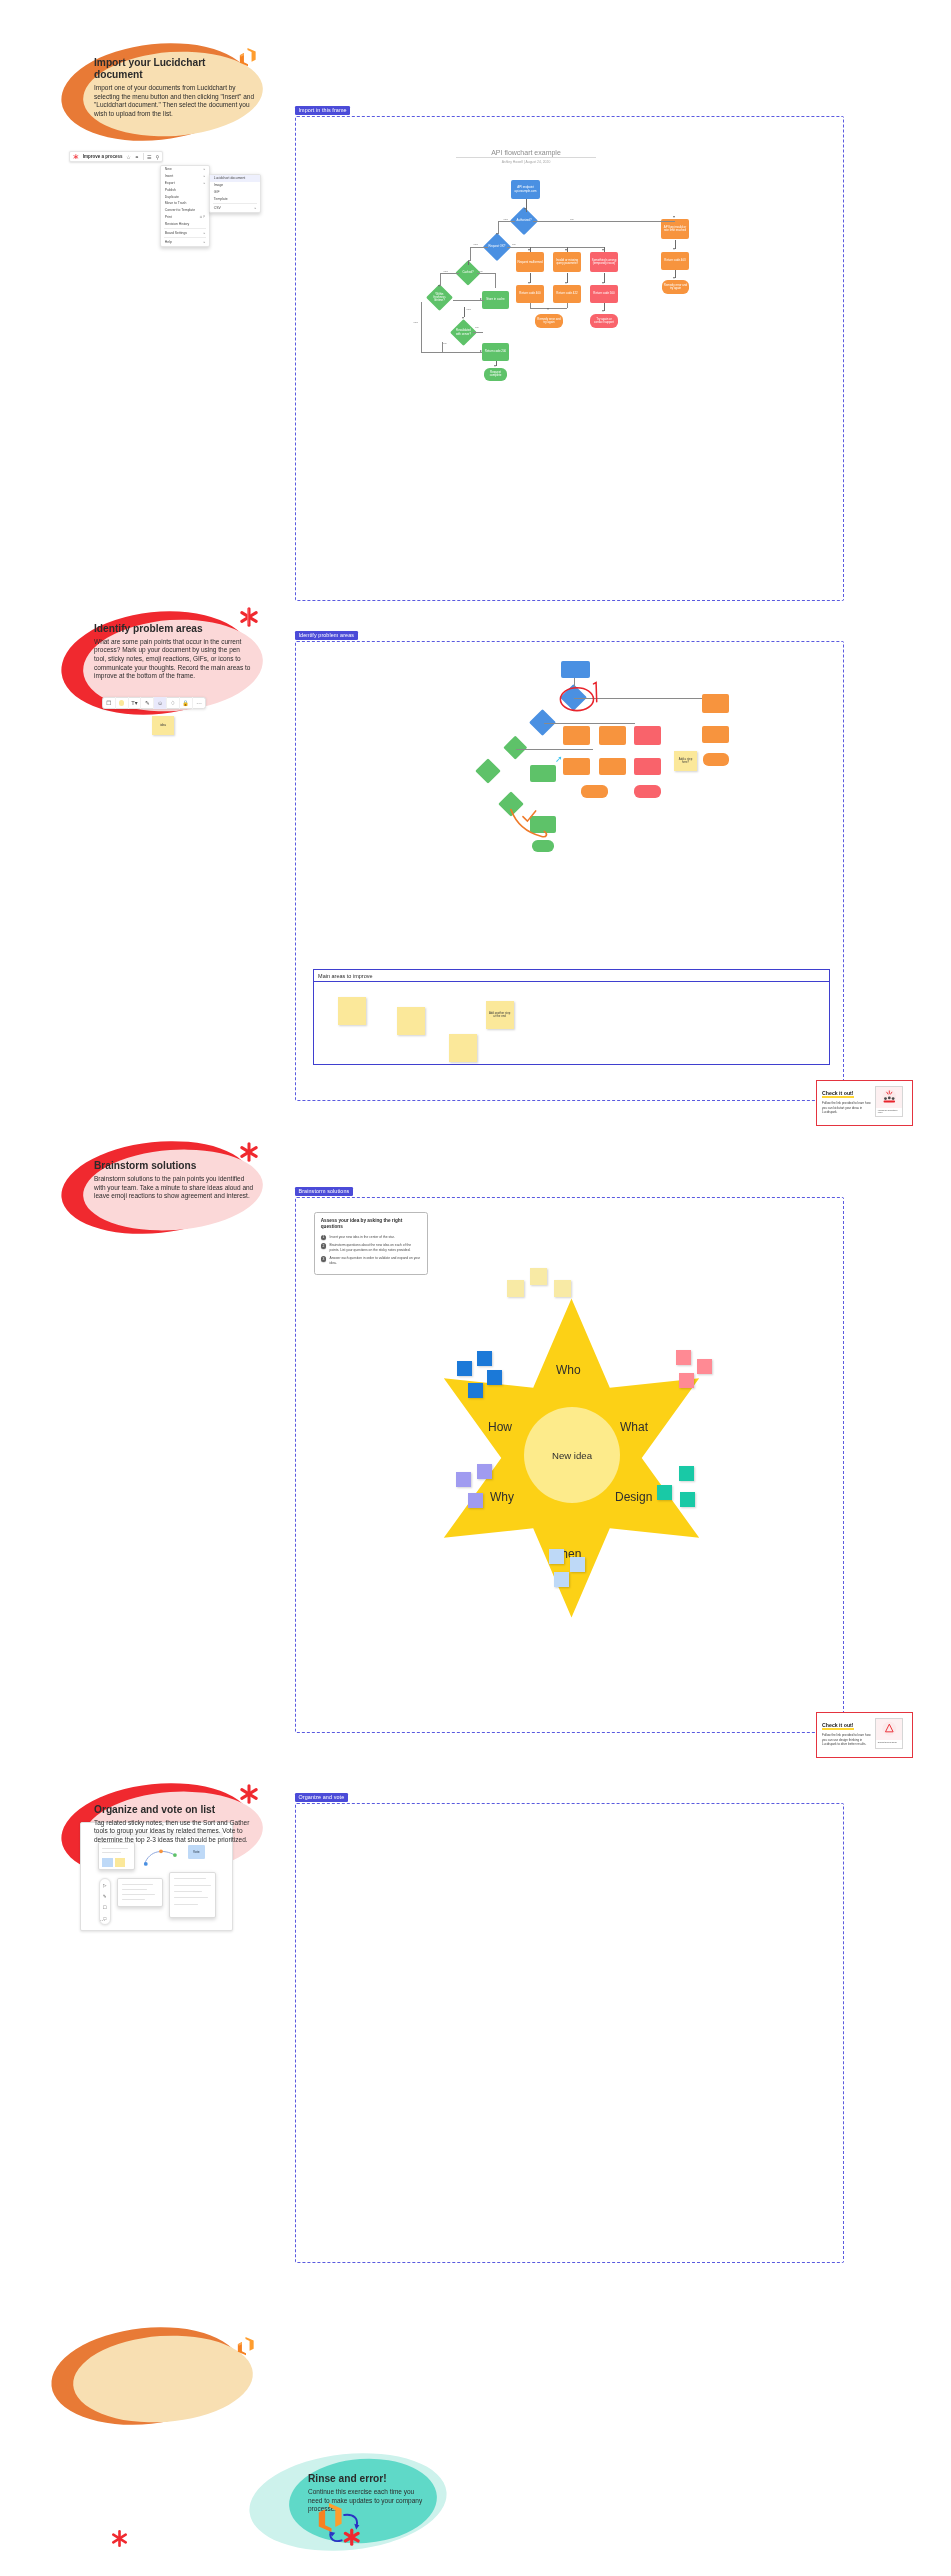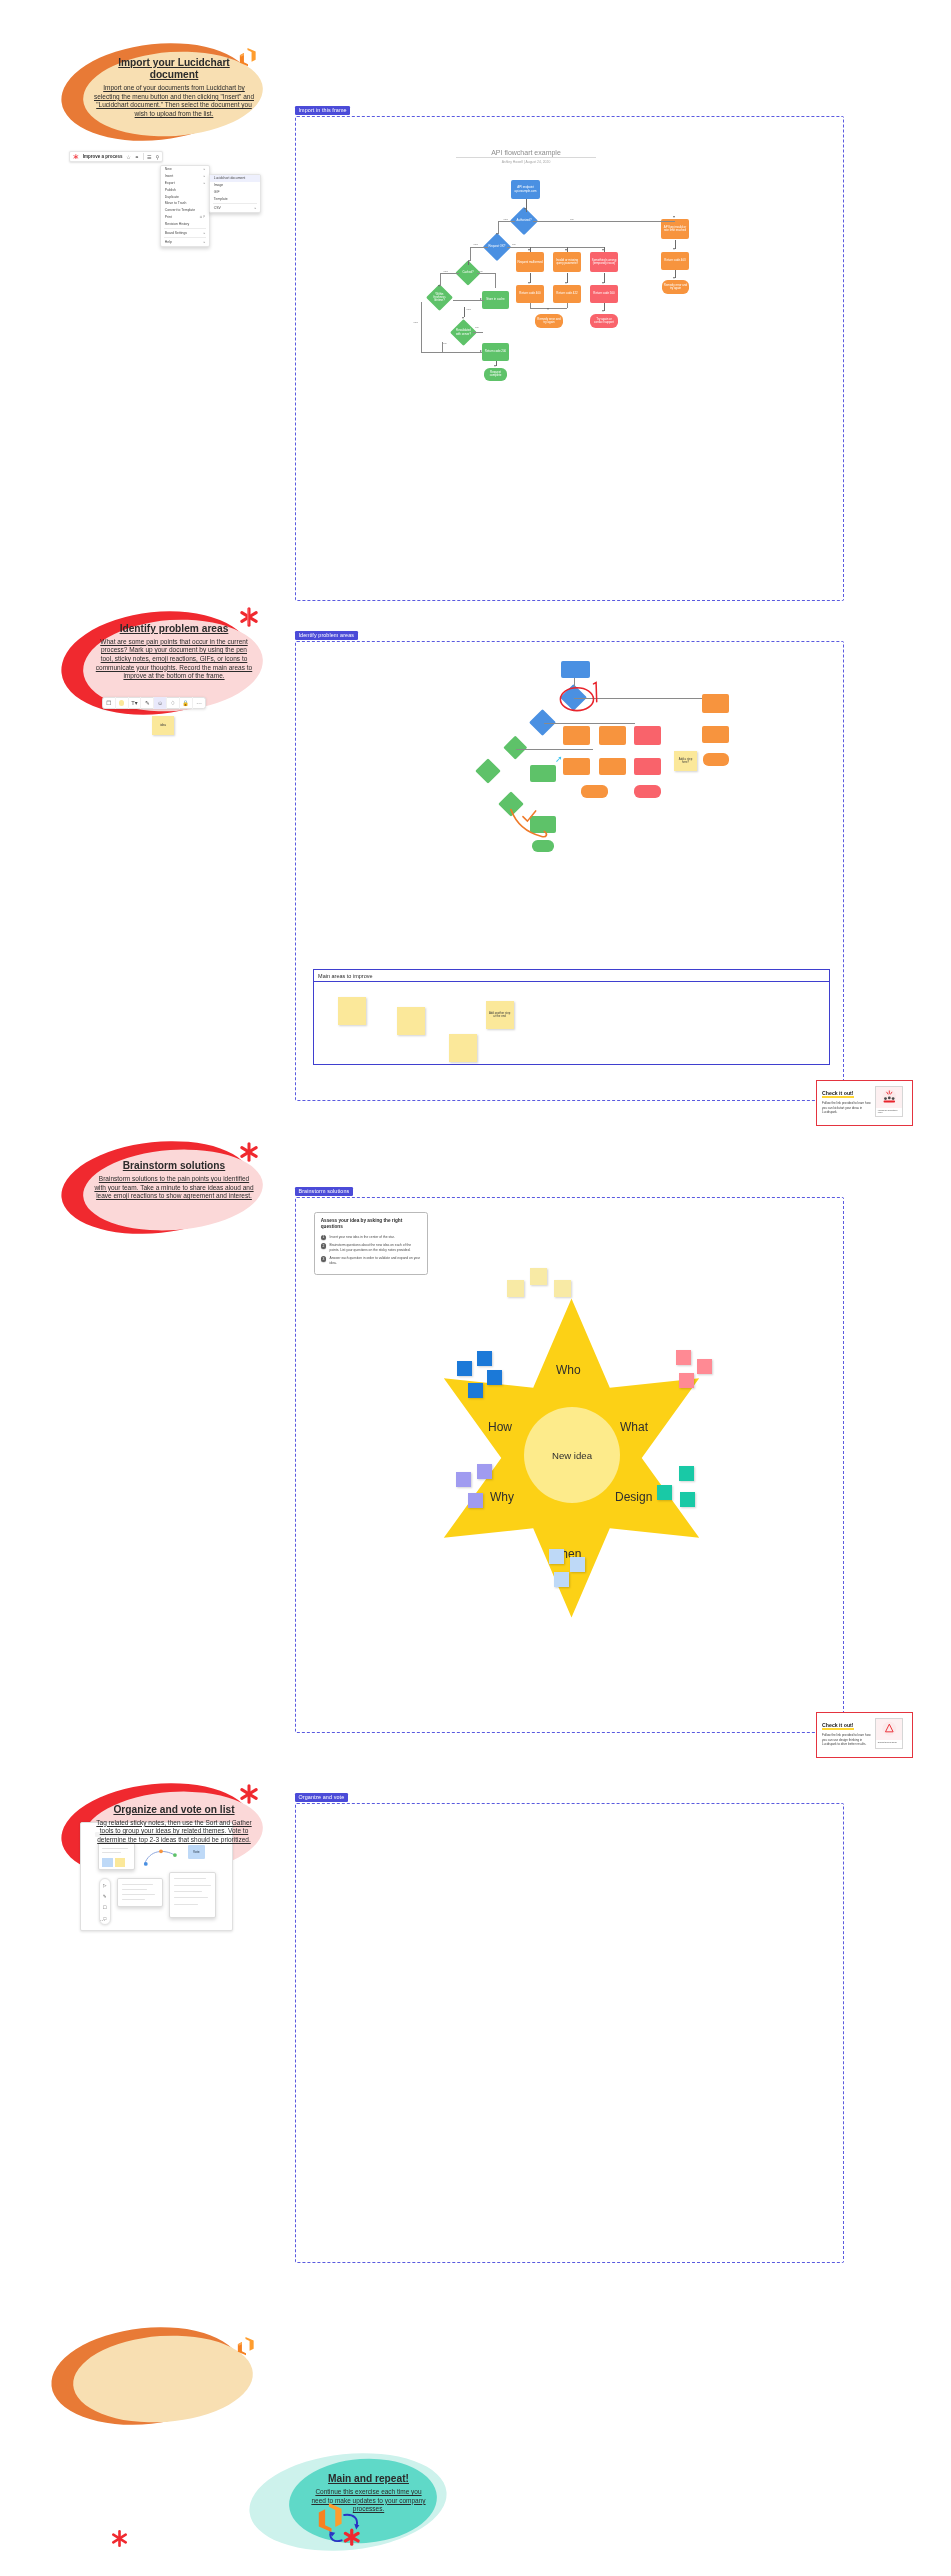--- a/index.html
+++ b/index.html
@@ -21,7 +21,7 @@
   .blob-front { left: 22px; top: 14px; width: 180px; height: 84px; transform: rotate(-4deg); }
   .blob-text {
     position: absolute; left: 33px; top: 19px; width: 160px;
-    text-align: center; color: #2b2b2b; z-index: 4; text-decoration: underline;
+    color: #2b2b2b; z-index: 4;
   }
   .blob-title { font-size: 10.2px; font-weight: bold; line-height: 1.18; margin-bottom: 3.2px; }
   .blob-body  { font-size: 6.5px; line-height: 1.32; }

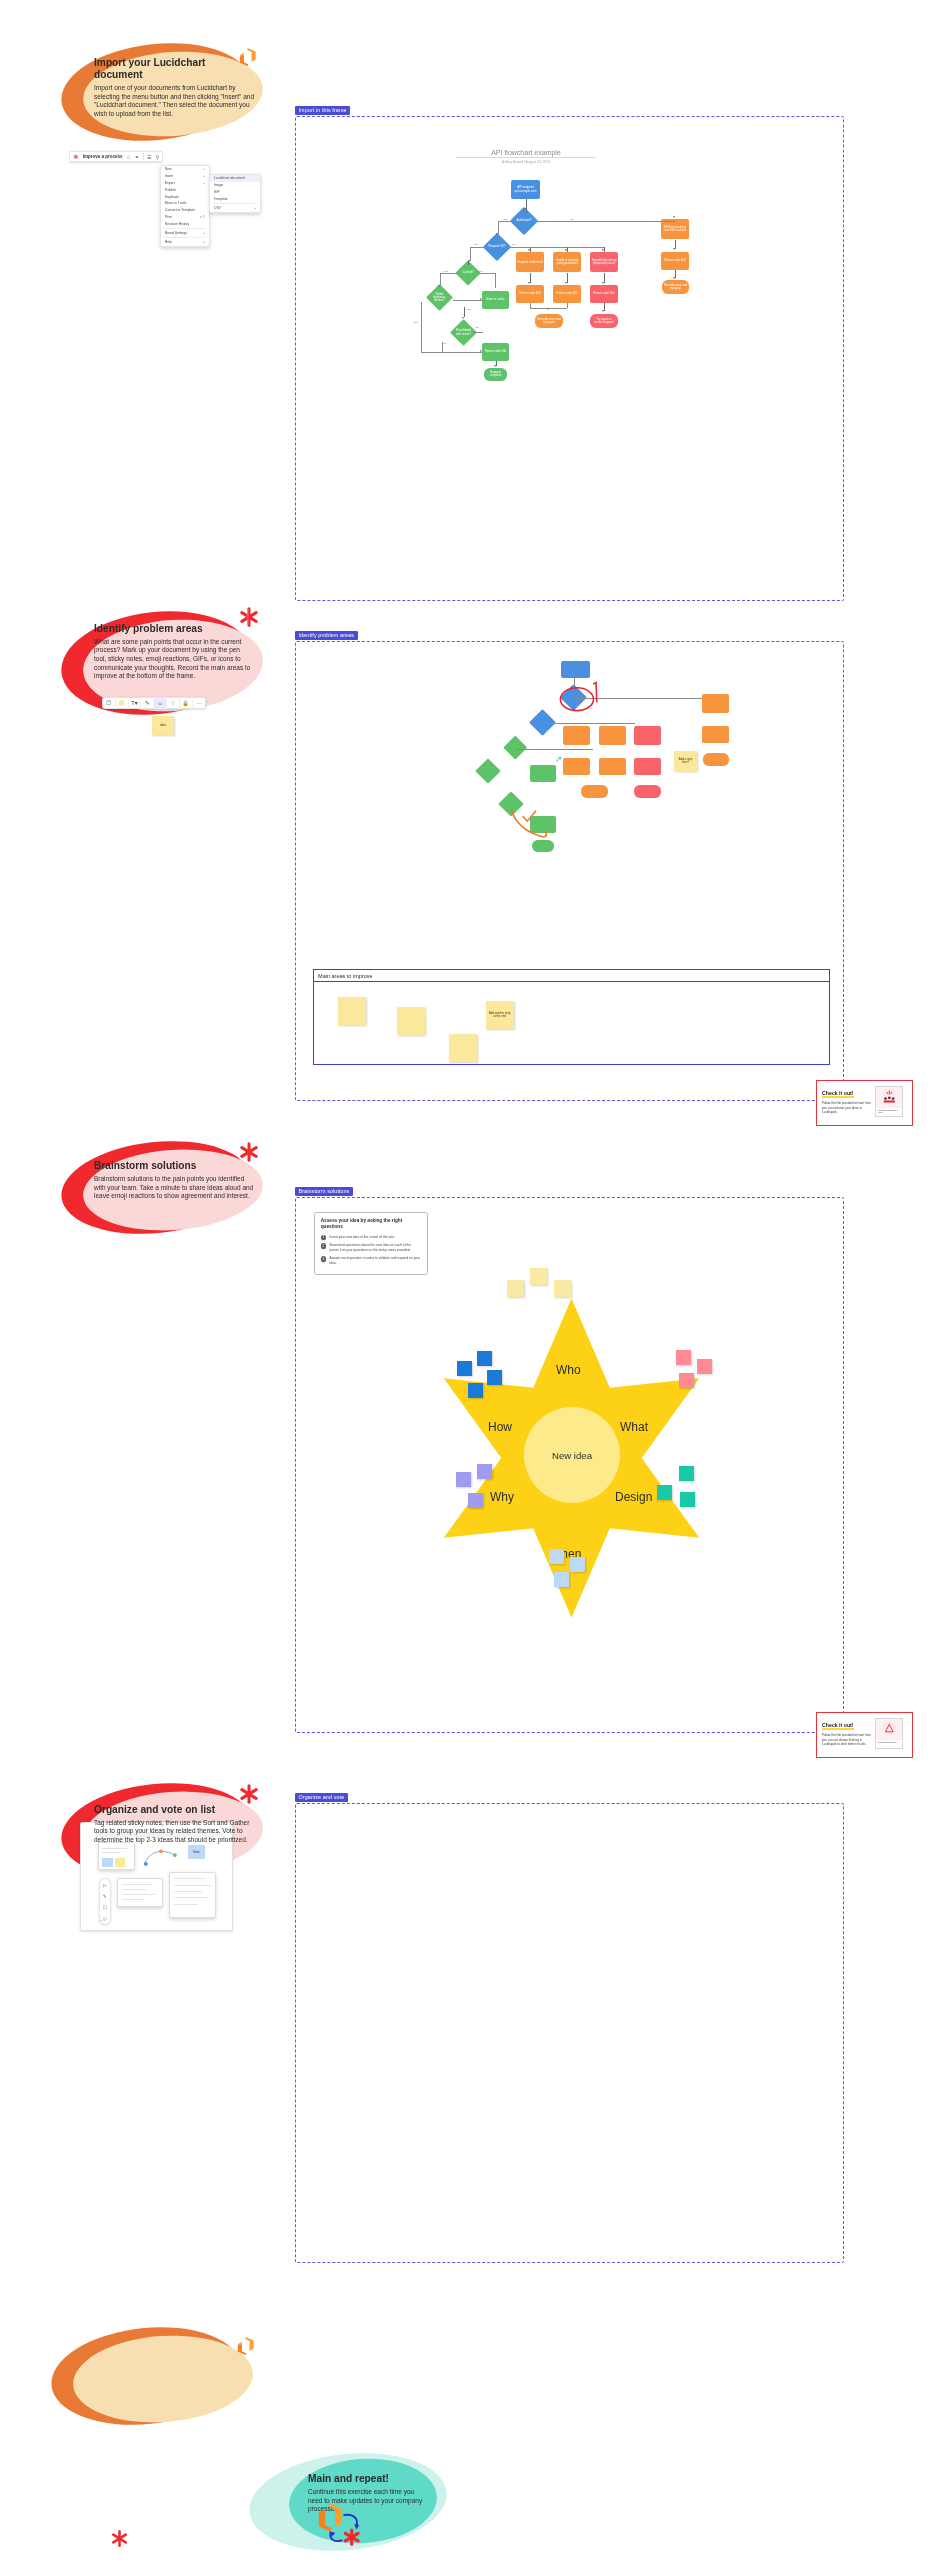--- a/index.html
+++ b/index.html
@@ -664,7 +664,7 @@
   <div class="blob-back" style="background:#cdf2ec; left:0; top:3.8px; width:198px; height:96px;"></div>
   <div class="blob-front" style="background:#5fd9c8; left:40px; top:9px; width:148px; height:84px;"></div>
   <div class="blob-text" style="left:59px; top:23px; width:121px;">
-    <div class="blob-title">Main and repeat!</div>
+    <div class="blob-title">Rinse and error!</div>
     <div class="blob-body">Continue this exercise each time you need to make updates to your company processes.</div>
   </div>
   <svg class="mark" style="left:66px; top:51px; width:57px; height:47px;" viewBox="0 0 90 74">

